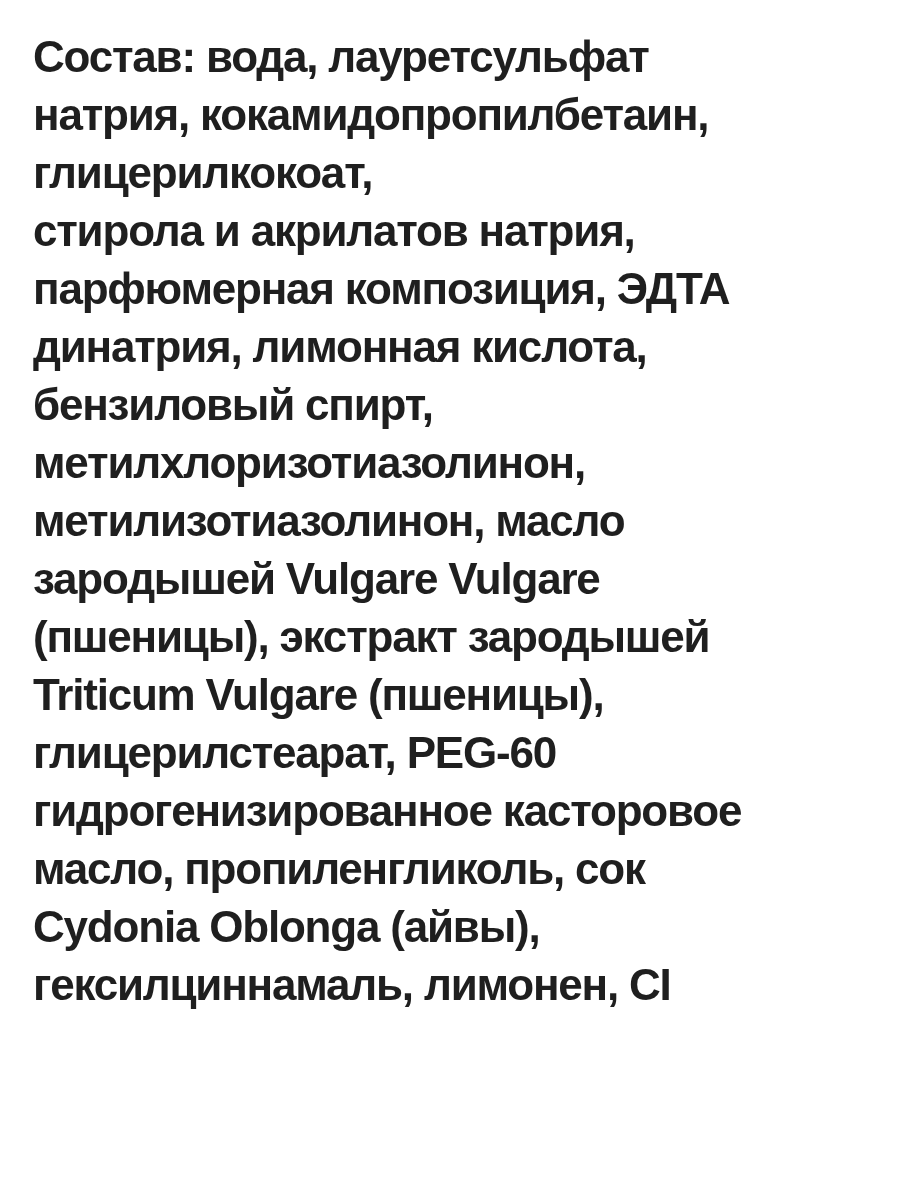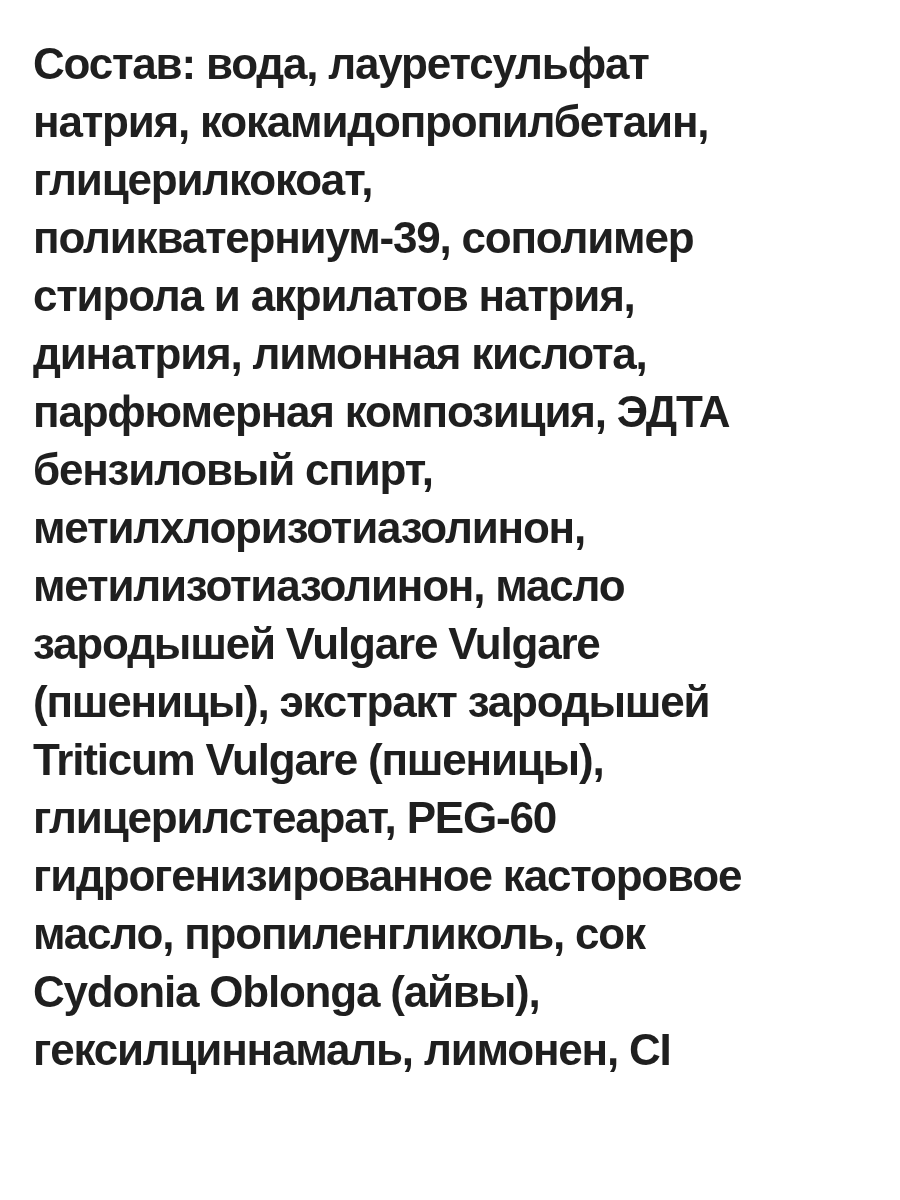--- a/index.html
+++ b/index.html
@@ -14,7 +14,7 @@
     box-sizing: border-box;
     width: 900px;
     height: 1200px;
-    padding: 35px 20px 0 33px;
+    padding: 28px 20px 0 33px;
     background: #ffffff;
   }
   .text-block {

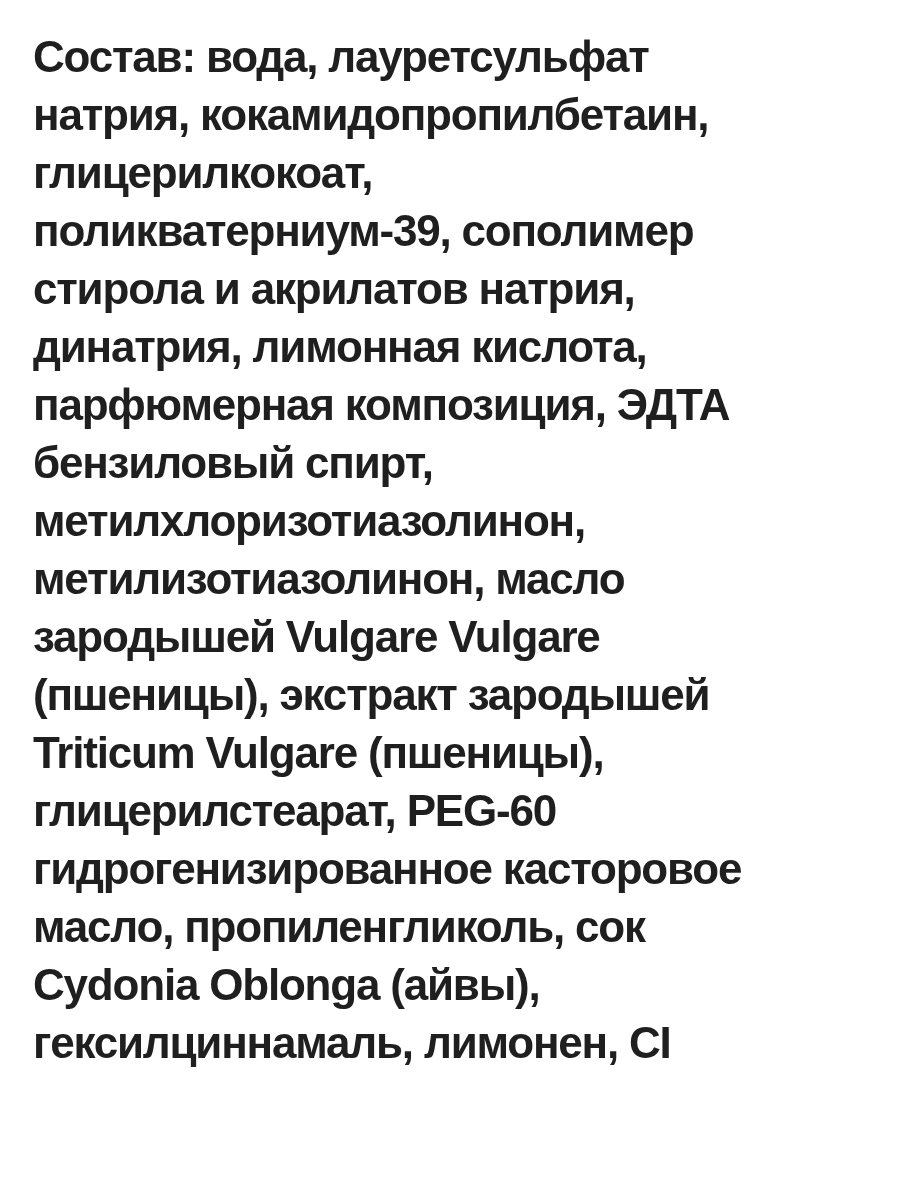--- a/index.html
+++ b/index.html
@@ -37,7 +37,6 @@
     <div class="text-line">Состав: вода, лауретсульфат</div>
     <div class="text-line">натрия, кокамидопропилбетаин,</div>
     <div class="text-line">глицерилкокоат,</div>
-    <div class="text-line">поликватерниум-39, сополимер</div>
     <div class="text-line">стирола и акрилатов натрия,</div>
     <div class="text-line">динатрия, лимонная кислота,</div>
     <div class="text-line">парфюмерная композиция, ЭДТА</div>

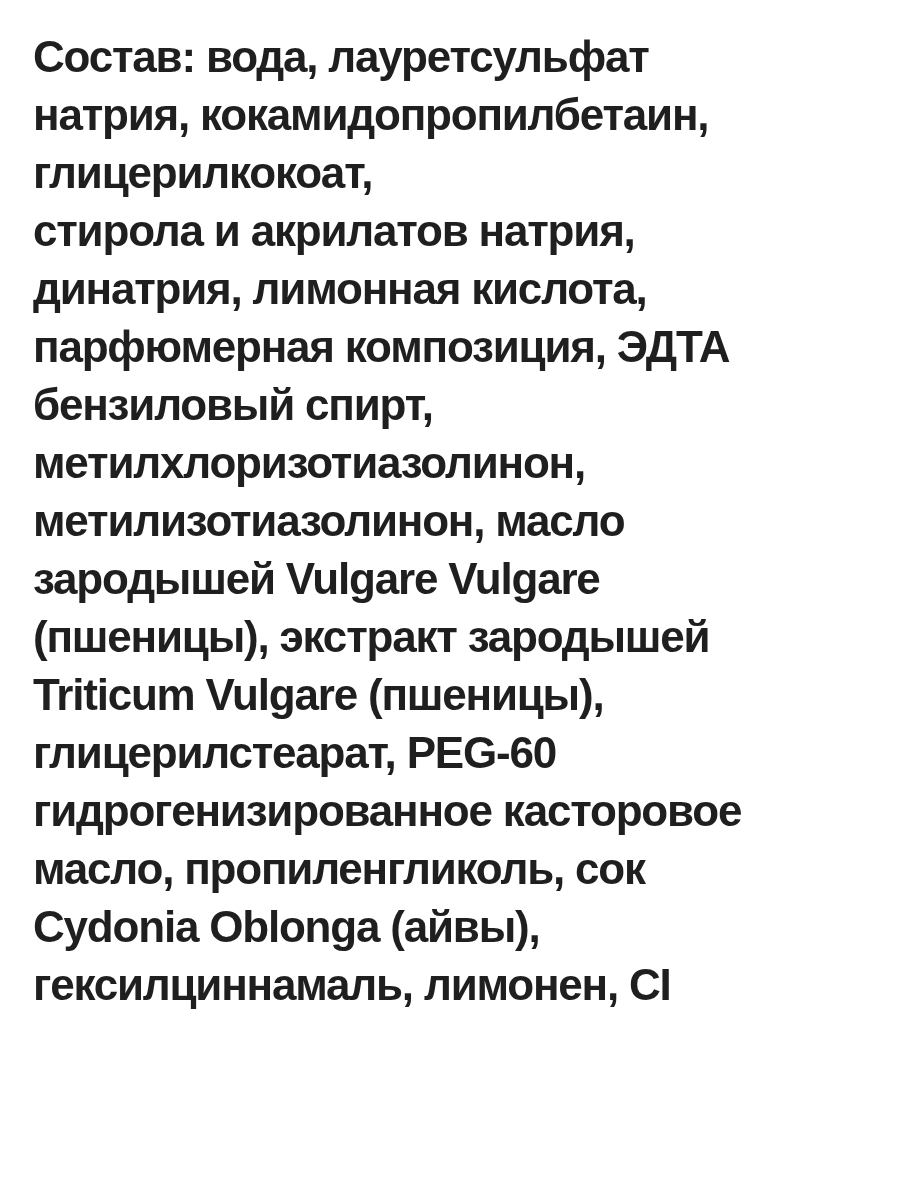--- a/index.html
+++ b/index.html
@@ -38,8 +38,8 @@
     <div class="text-line">натрия, кокамидопропилбетаин,</div>
     <div class="text-line">глицерилкокоат,</div>
     <div class="text-line">стирола и акрилатов натрия,</div>
+    <div class="text-line">парфюмерная композиция, ЭДТА</div>
     <div class="text-line">динатрия, лимонная кислота,</div>
-    <div class="text-line">парфюмерная композиция, ЭДТА</div>
     <div class="text-line">бензиловый спирт,</div>
     <div class="text-line">метилхлоризотиазолинон,</div>
     <div class="text-line">метилизотиазолинон, масло</div>

